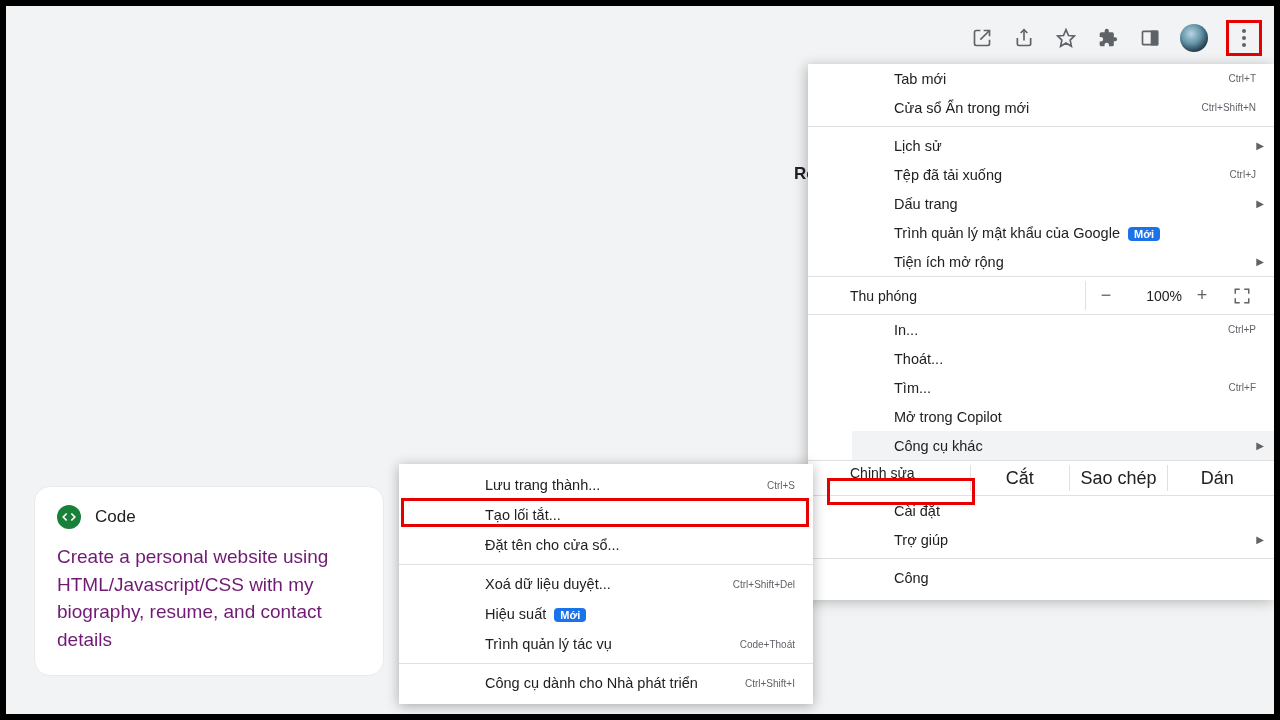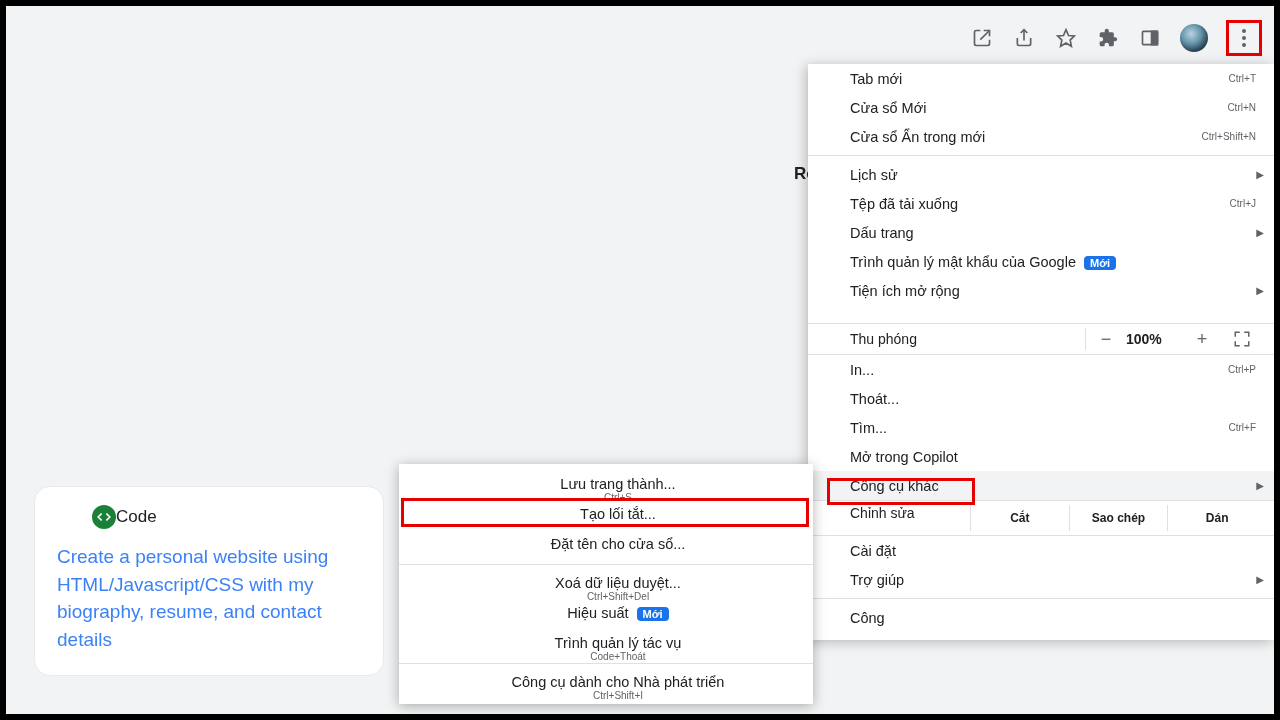--- a/index.html
+++ b/index.html
@@ -95,6 +95,7 @@
     font-size: 14.5px;
     color: #202124;
     position: relative;
+    margin-left: 44px;
   }
   .menu-item.hover { background: #f1f3f4; }
   .menu-item .shortcut { color: #5f6368; font-size: 10px; }

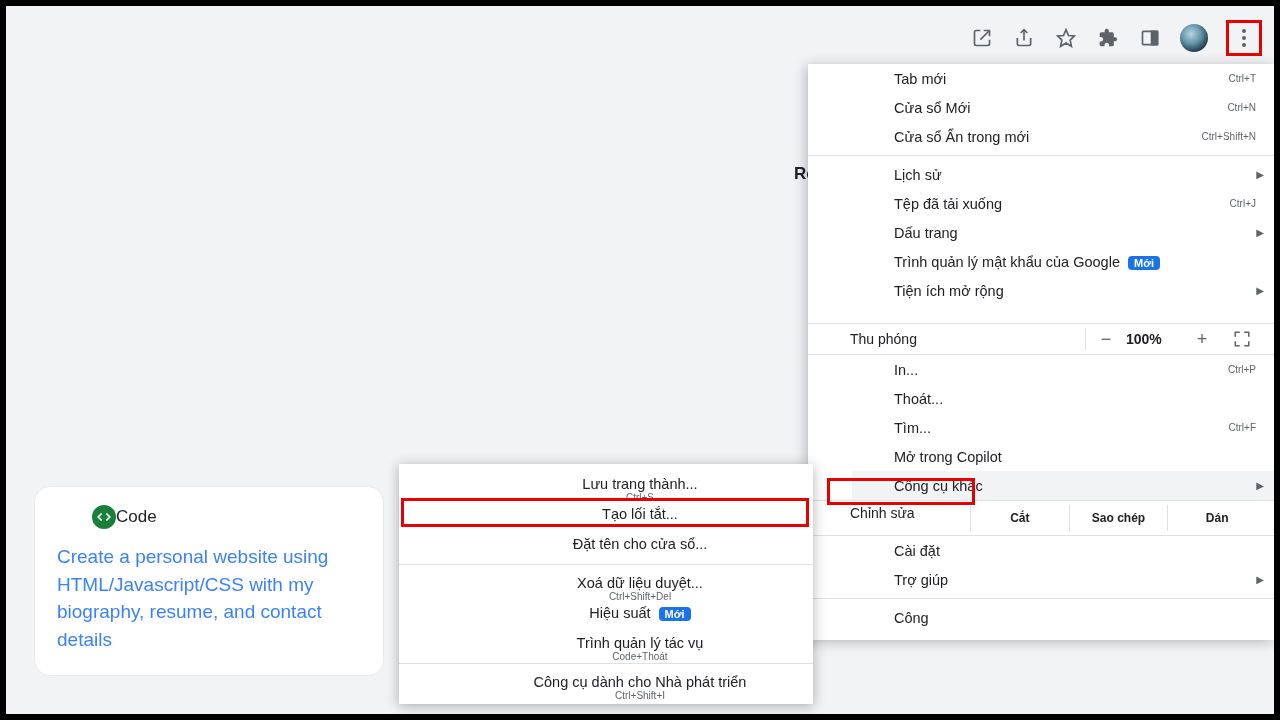--- a/index.html
+++ b/index.html
@@ -225,10 +225,6 @@
       <span class="shortcut">Ctrl+T</span>
   </div>
   <div class="menu-item">
-    <span>Cửa sổ Mới</span>
-      <span class="shortcut">Ctrl+N</span>
-  </div>
-  <div class="menu-item">
     <span>Cửa sổ Ẩn trong mới</span>
       <span class="shortcut">Ctrl+Shift+N</span>
   </div>

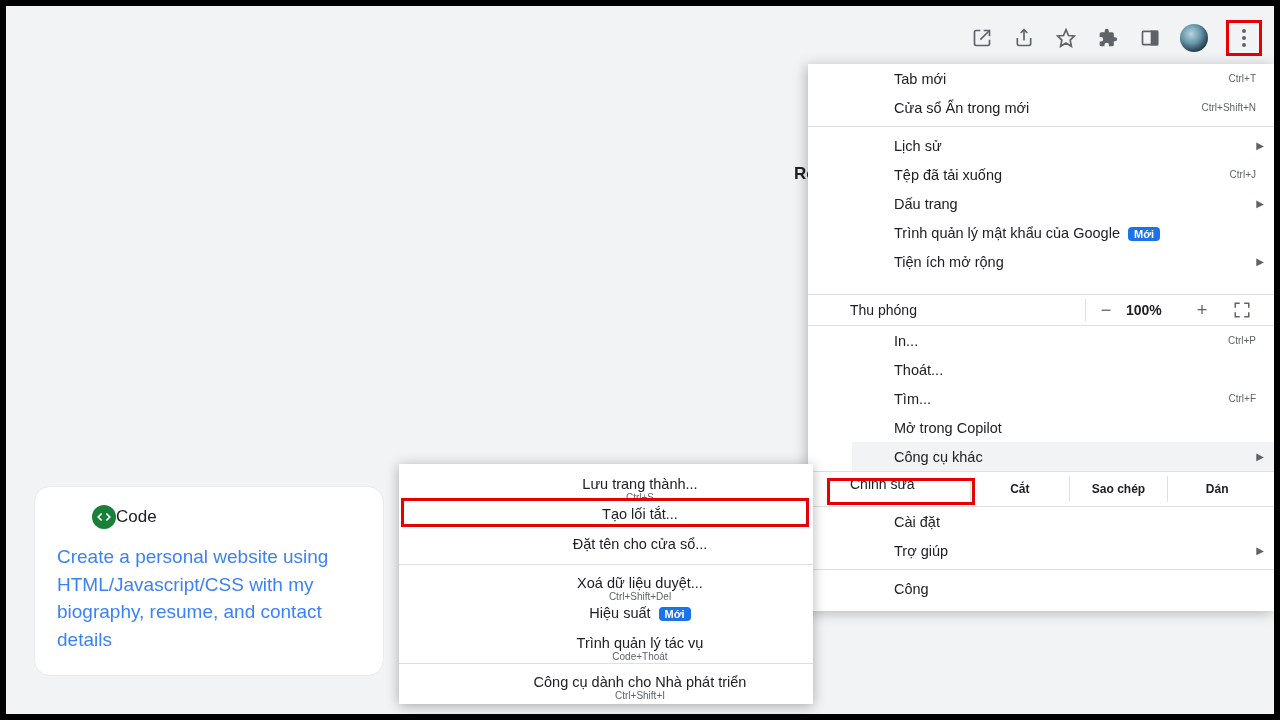--- a/index.html
+++ b/index.html
@@ -108,10 +108,9 @@
   .zoom-row {
     display: flex; align-items: center;
     padding: 4px 12px 4px 42px;
-    height: 32px;
+    height: 39px;
     border-top: 1px solid #e0e0e0;
     border-bottom: 1px solid #e0e0e0;
-    margin-top: 18px;
   }
   .zoom-row .zlabel { flex: 1; }
   .zoom-ctrl {

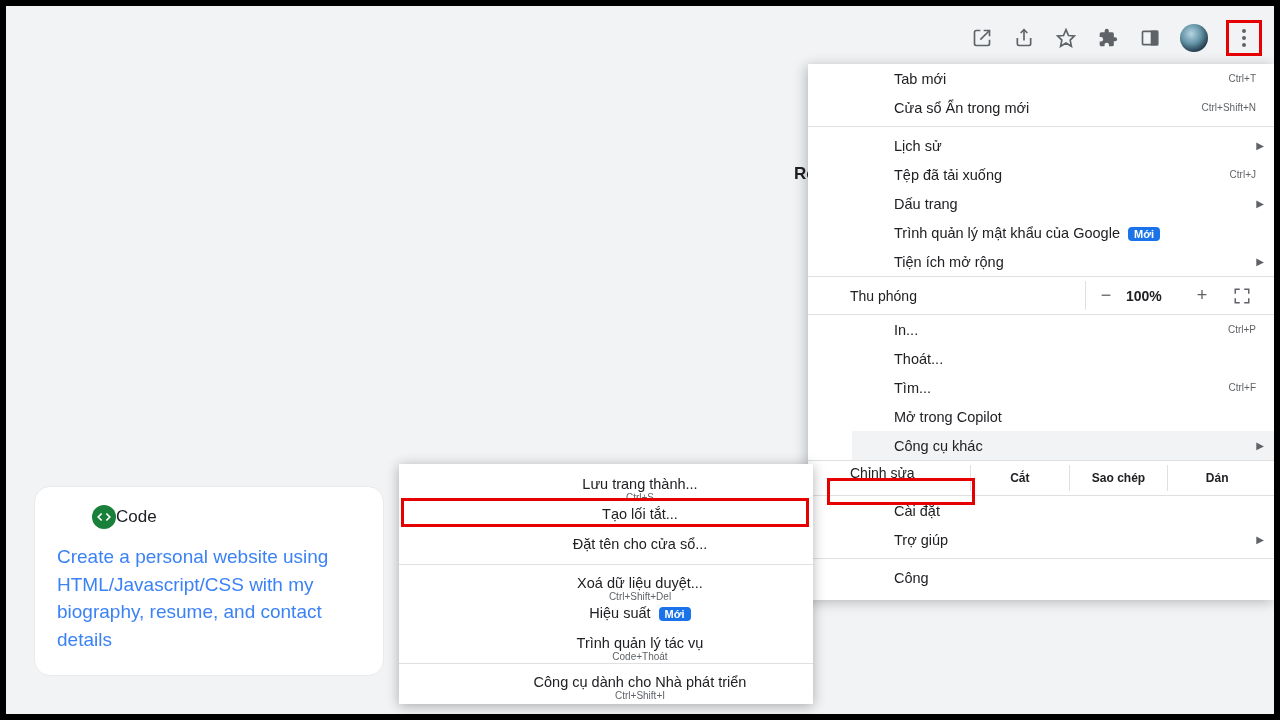--- a/index.html
+++ b/index.html
@@ -119,7 +119,7 @@
     height: 100%;
   }
   .zbtn { width: 40px; text-align: center; cursor: pointer; color: #5f6368; font-size: 18px; }
-  .zval { width: 56px; text-align: left; font-size: 14px; font-weight: bold; }
+  .zval { width: 56px; text-align: right; font-size: 14px; }
   .fullscreen { width: 40px; display:flex; align-items:center; justify-content:center; cursor:pointer; }
 
   .edit-row {

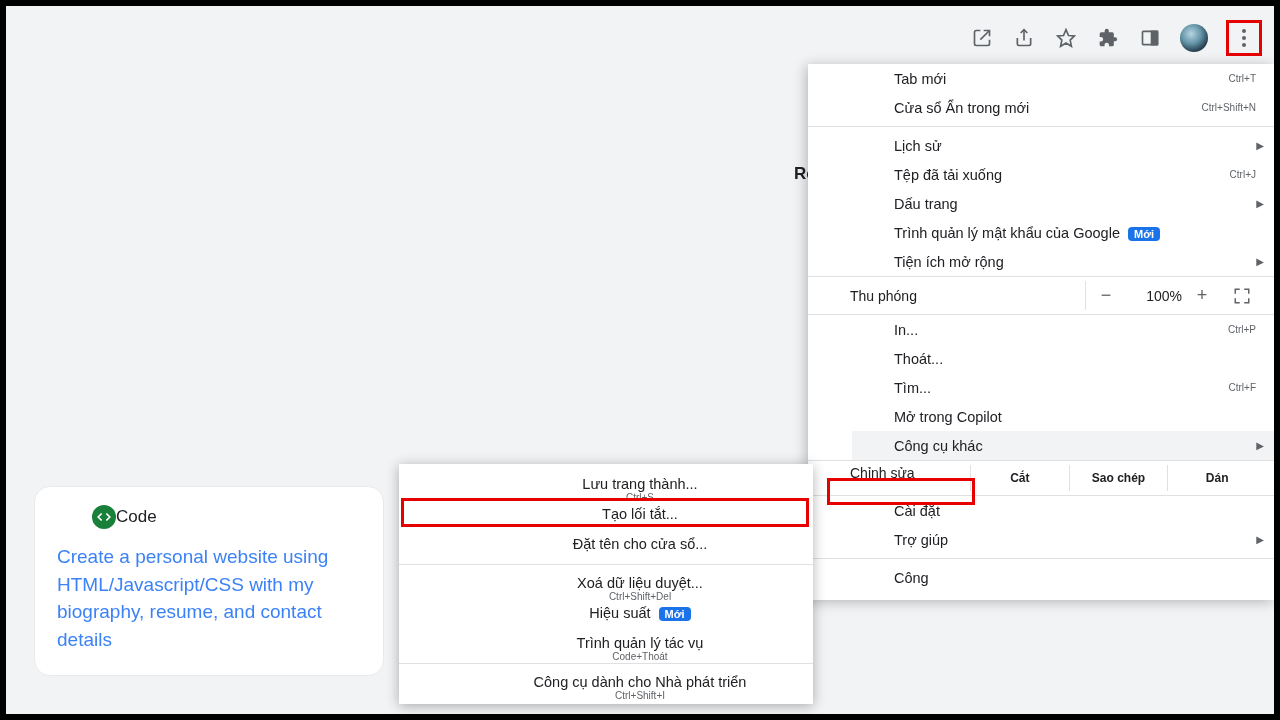--- a/index.html
+++ b/index.html
@@ -153,7 +153,7 @@
     box-shadow: 0 2px 12px rgba(0,0,0,0.3);
     padding: 6px 0;
   }
-  .submenu .menu-item { height: 30px; padding-left: 42px; flex-direction: column; }
+  .submenu .menu-item { height: 30px; padding-left: 42px; }
   .submenu .red-sub {
     top: 34px; left: 2px; width: 408px; height: 29px;
   }

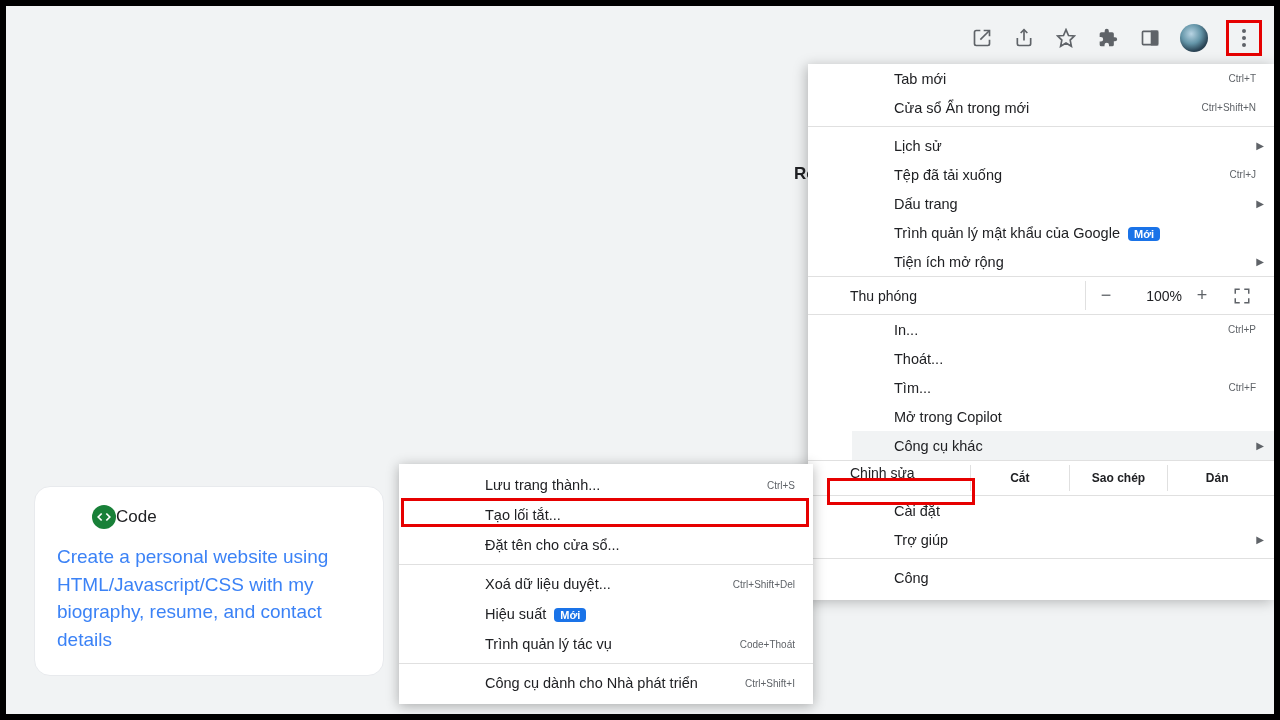--- a/index.html
+++ b/index.html
@@ -130,9 +130,9 @@
   }
   .edit-row .elabel { width: 120px; }
   .ebtn {
-    flex:1; text-align:center; cursor:pointer; font-size:12px;
+    flex:1; text-align:center; cursor:pointer; font-size:18px;
     border-left: 1px solid #e0e0e0; height: 100%;
-    display:flex; align-items:center; justify-content:center;font-weight:bold;
+    display:flex; align-items:center; justify-content:center;
   }
   .red-outline {
     position: absolute;

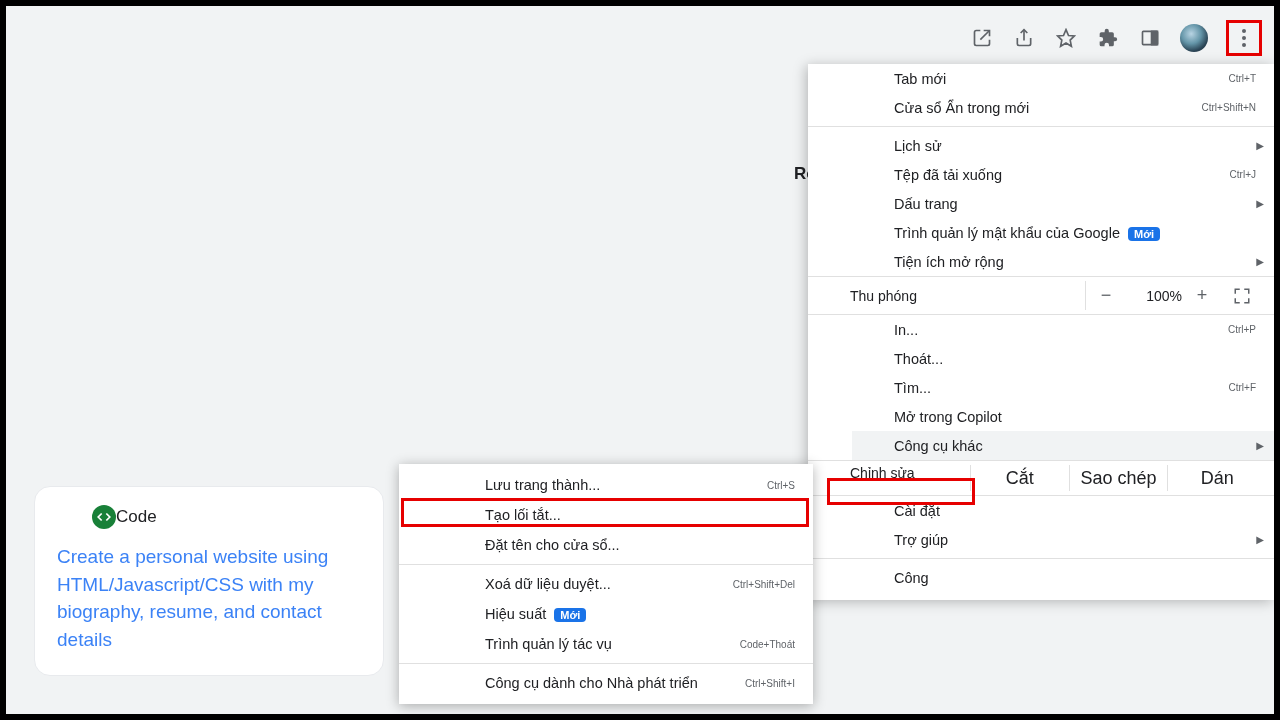--- a/index.html
+++ b/index.html
@@ -65,7 +65,7 @@
     border-radius: 16px;
     padding: 18px 22px 22px 22px;
   }
-  .card-header { display: flex; align-items: center; gap: 0; margin-bottom: 14px; margin-left: 35px; }
+  .card-header { display: flex; align-items: center; gap: 14px; margin-bottom: 14px; }
   .code-icon {
     width: 24px; height: 24px; border-radius: 50%;
     background: #188038;

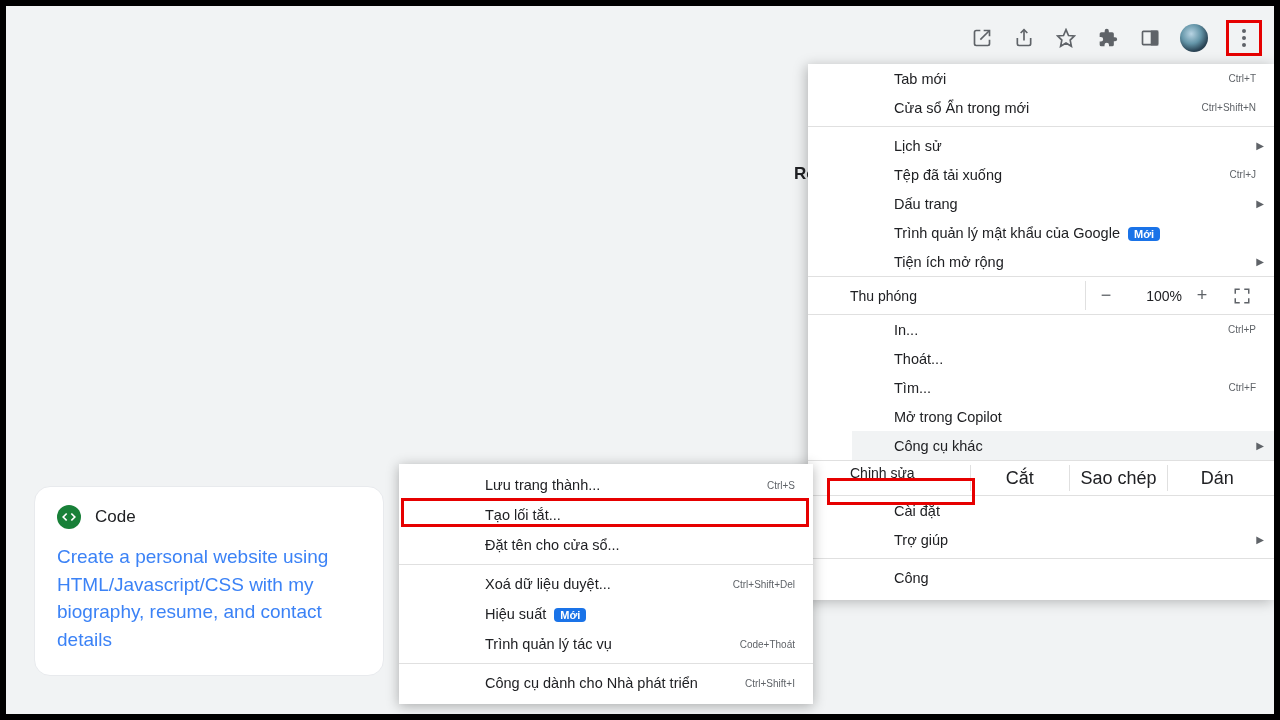--- a/index.html
+++ b/index.html
@@ -73,7 +73,7 @@
     color: #fff; font-size: 12px; font-weight: bold;
   }
   .card-title { font-size: 17px; color: #202124; }
-  .card-desc { font-size: 19px; line-height: 1.45; color: #3b82f6; }
+  .card-desc { font-size: 19px; line-height: 1.45; color: #701a75; }
 
   
   .menu {

